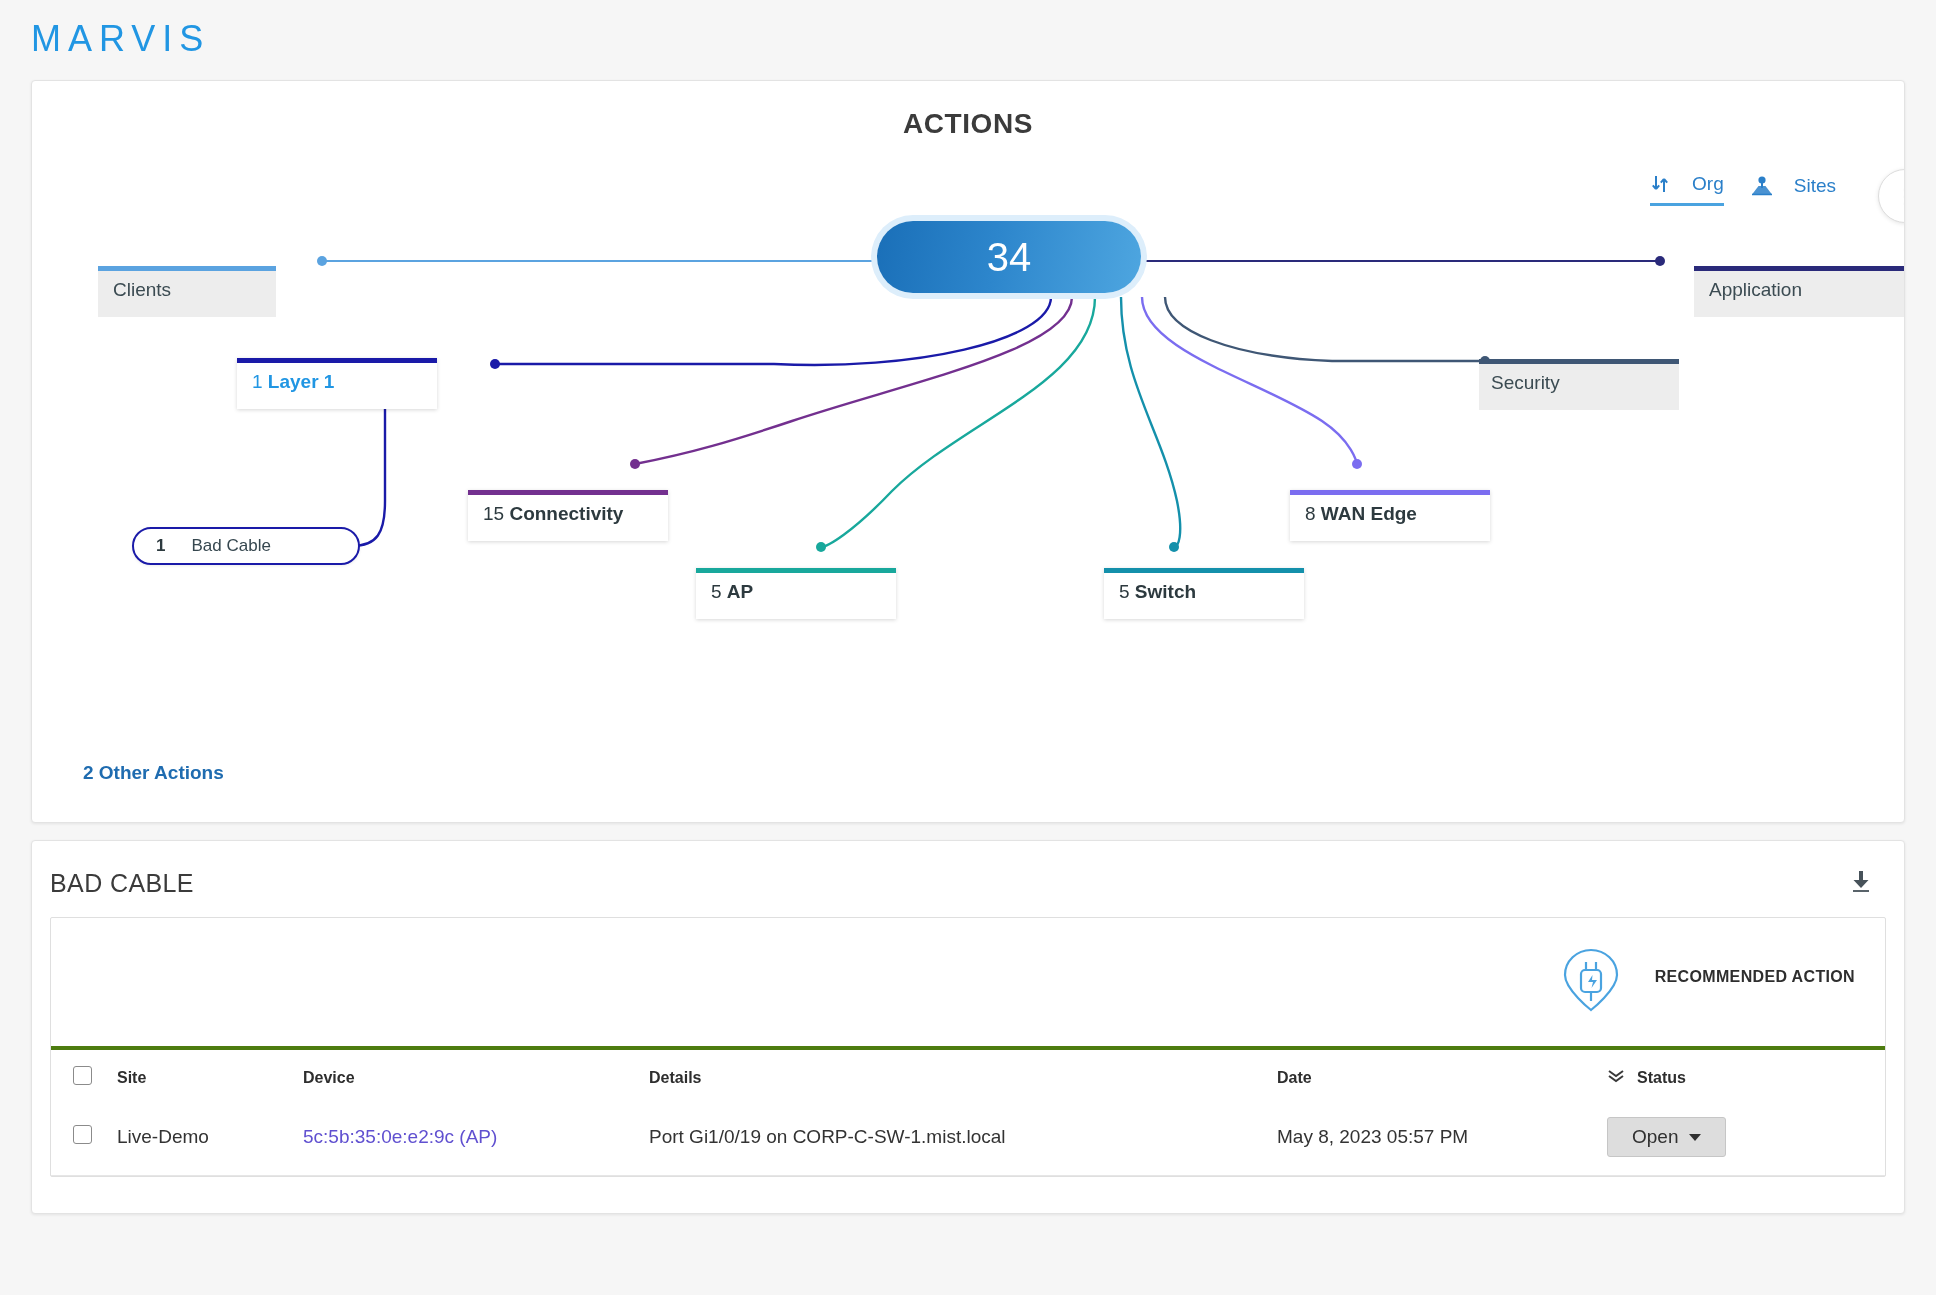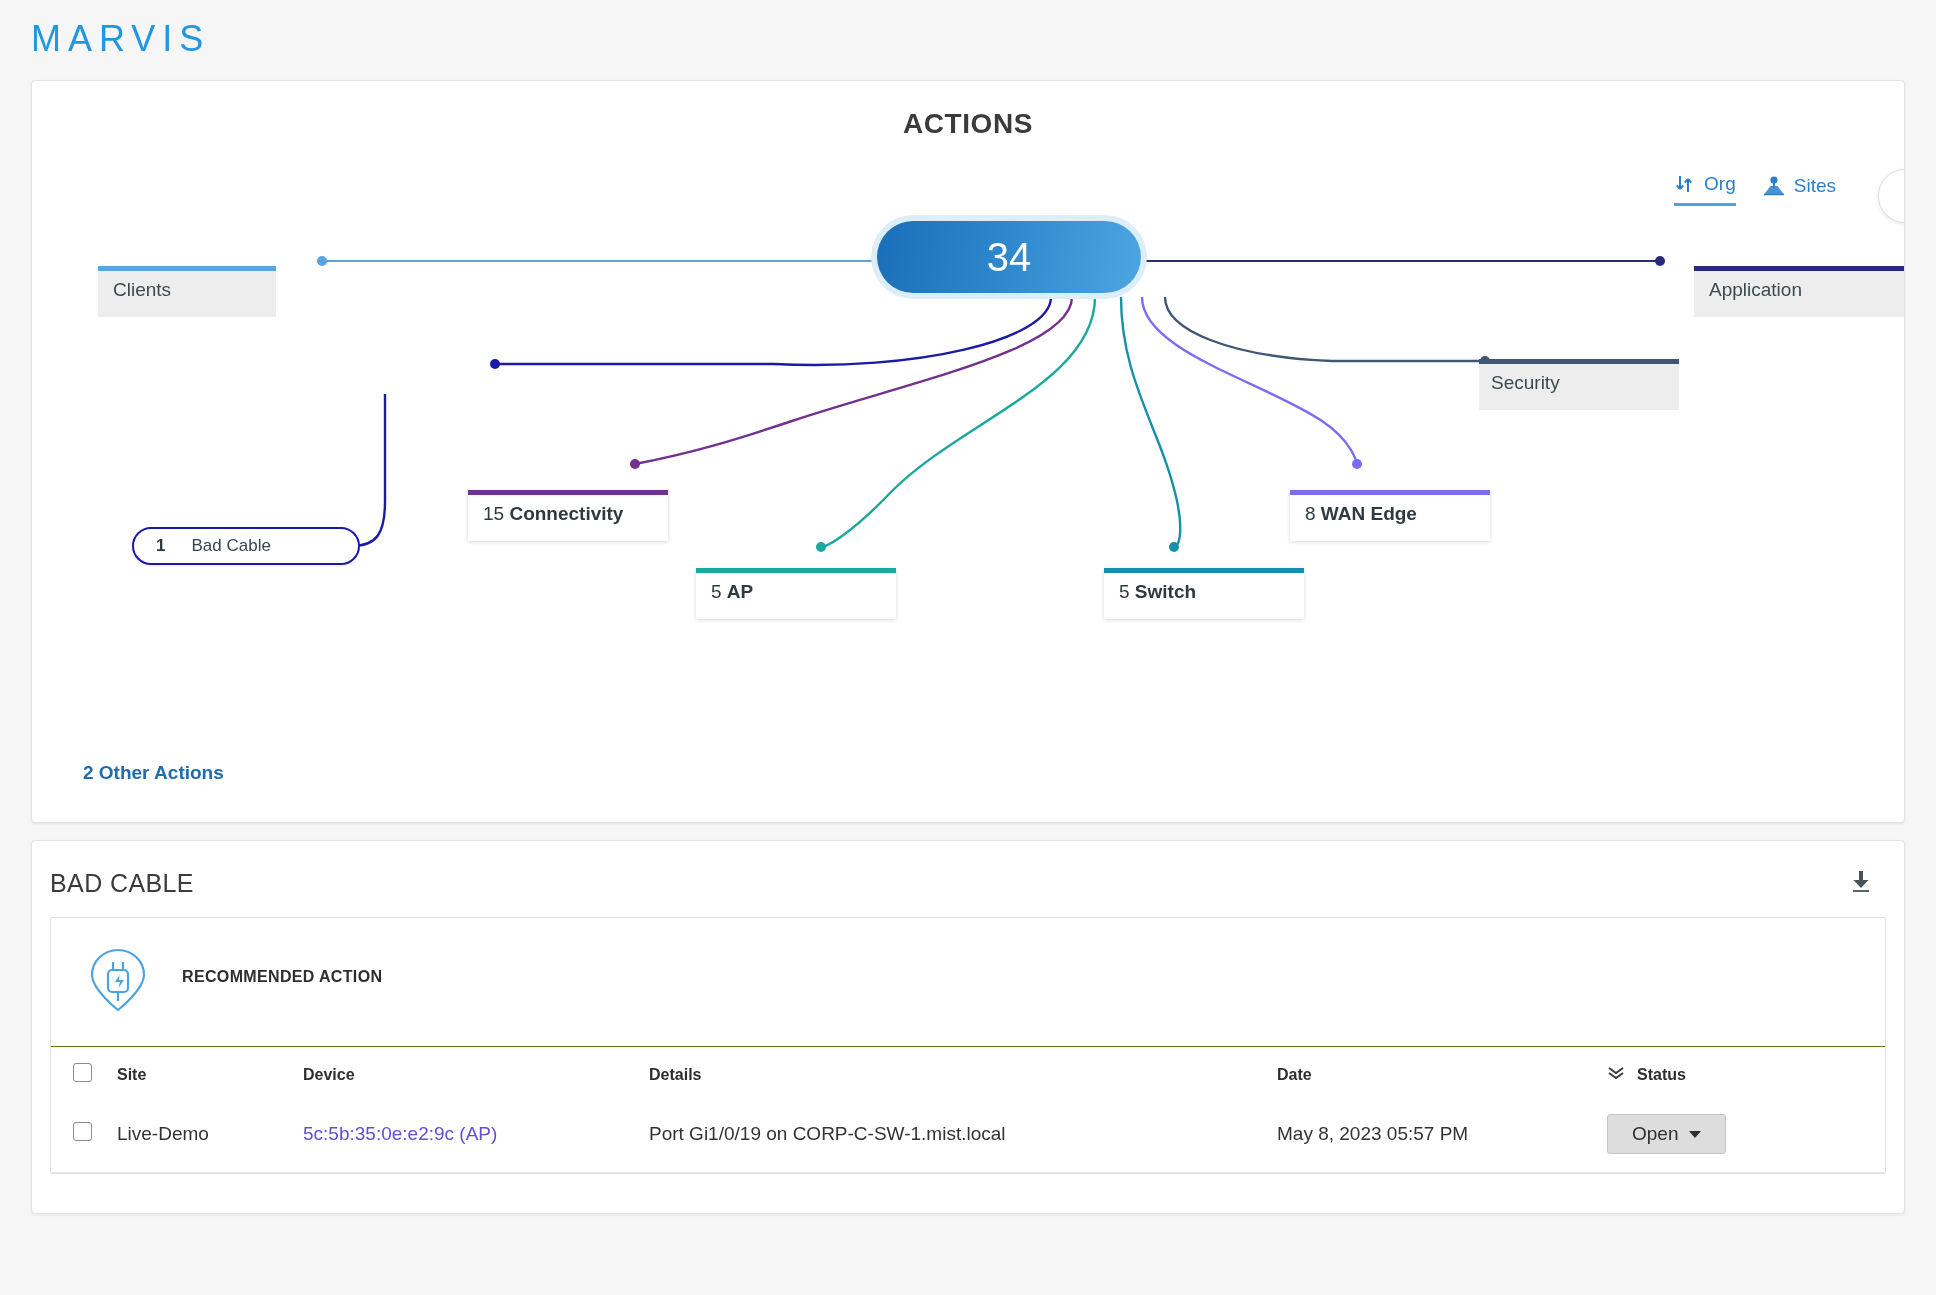--- a/index.html
+++ b/index.html
@@ -54,7 +54,7 @@
     gap: 26px;
   }
   .scope-tab {
-    display: flex; align-items: center; gap: 8px;
+    display: flex; align-items: center; gap: 20px;
     font-size: 19px;
     color: #2a7fc9;
     padding-bottom: 8px;

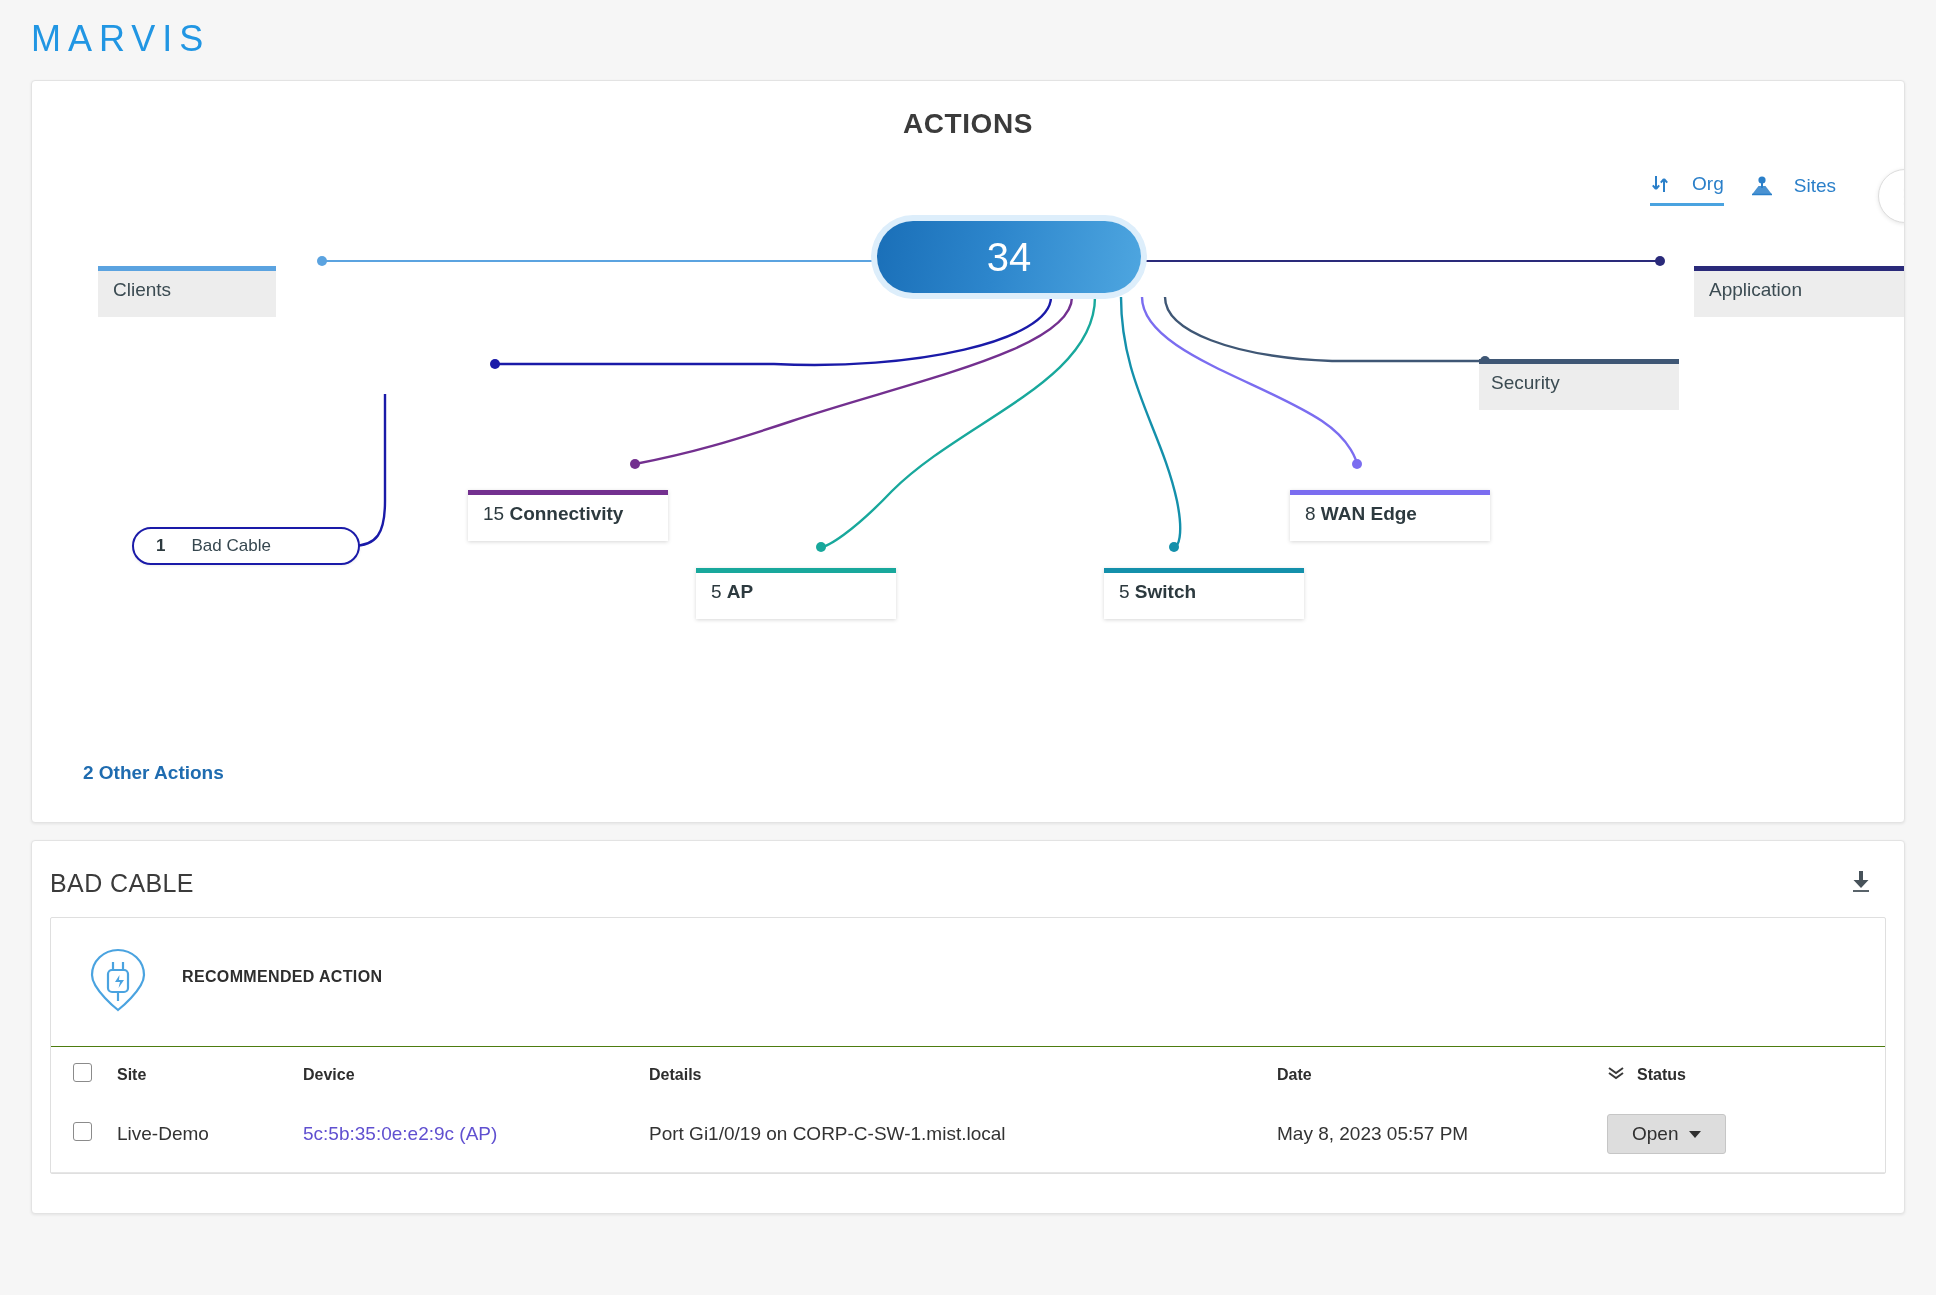--- a/index.html
+++ b/index.html
@@ -313,6 +313,11 @@
       <span class="lbl" style="font-weight:400">Security</span>
     </div>
 
+    <div class="cat selected" style="left:205px; top:277px; width:200px;">
+      <span class="bar" style="background:#1a1aa8"></span>
+      <span class="num">1 </span>
+      <span class="lbl">Layer 1</span>
+    </div>
 
     <div class="cat" style="left:436px; top:409px; width:200px;">
       <span class="bar" style="background:#73308f"></span>

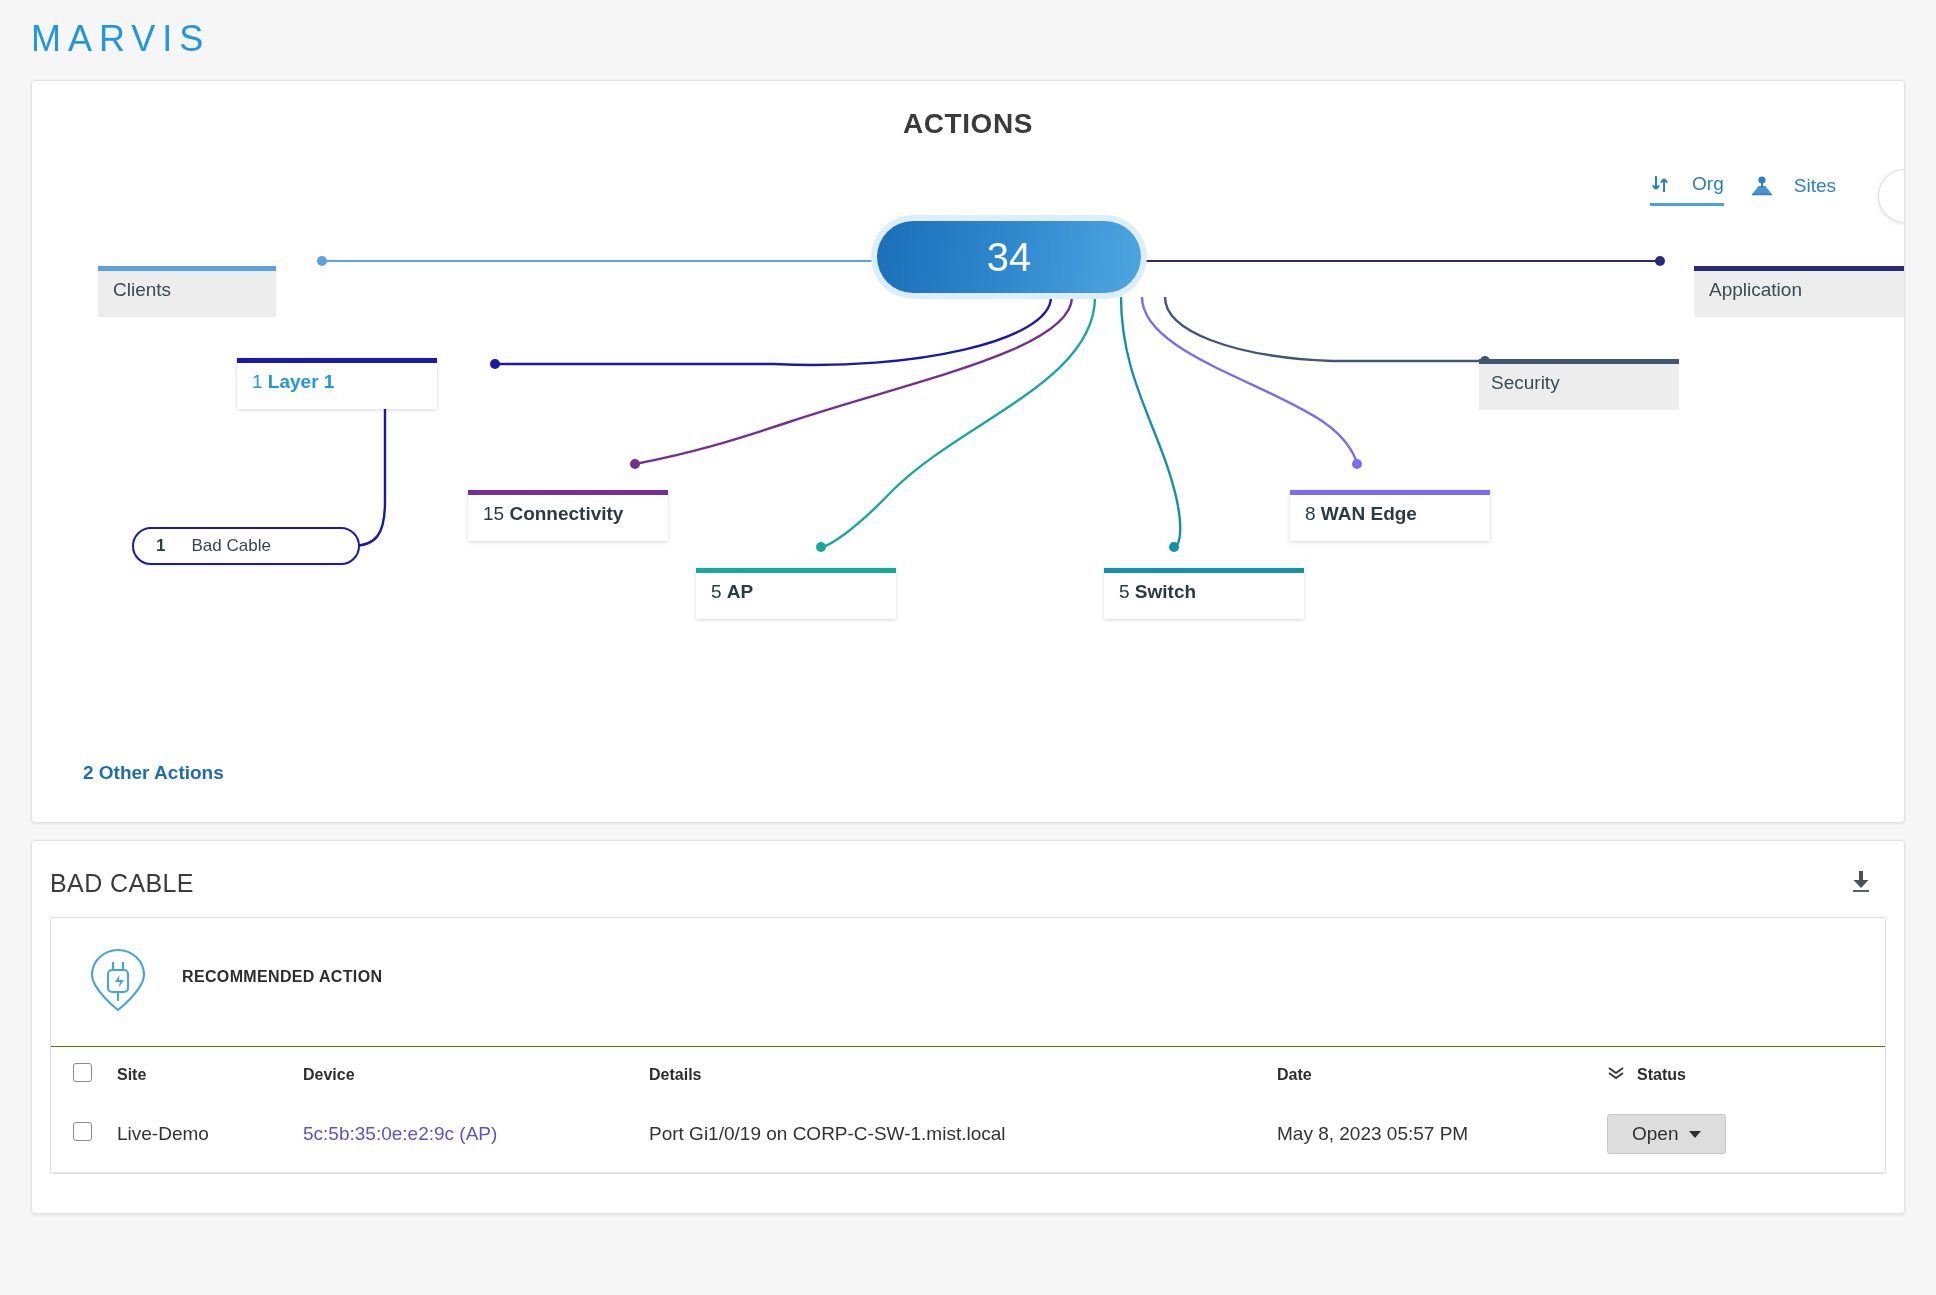--- a/index.html
+++ b/index.html
@@ -178,7 +178,8 @@
     display: flex; align-items: center;
     gap: 33px;
     padding: 28px 30px 28px 36px;
-    border-bottom: 1px solid #4d7c0f;
+    border-bottom: 4px solid #4d7c0f;
+    justify-content: flex-end;
   }
   .rec-text-h {
     font-size: 16px; font-weight: bold; color: #2e2e2e;

